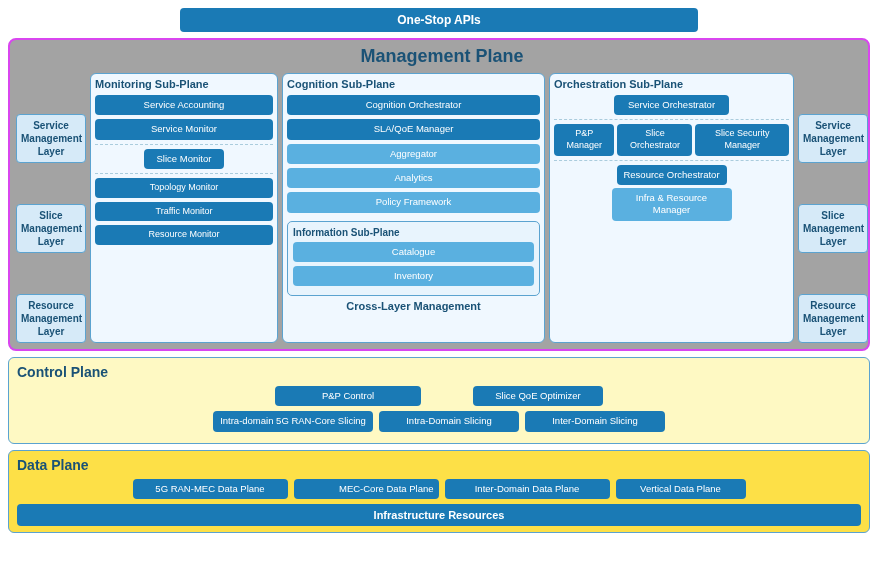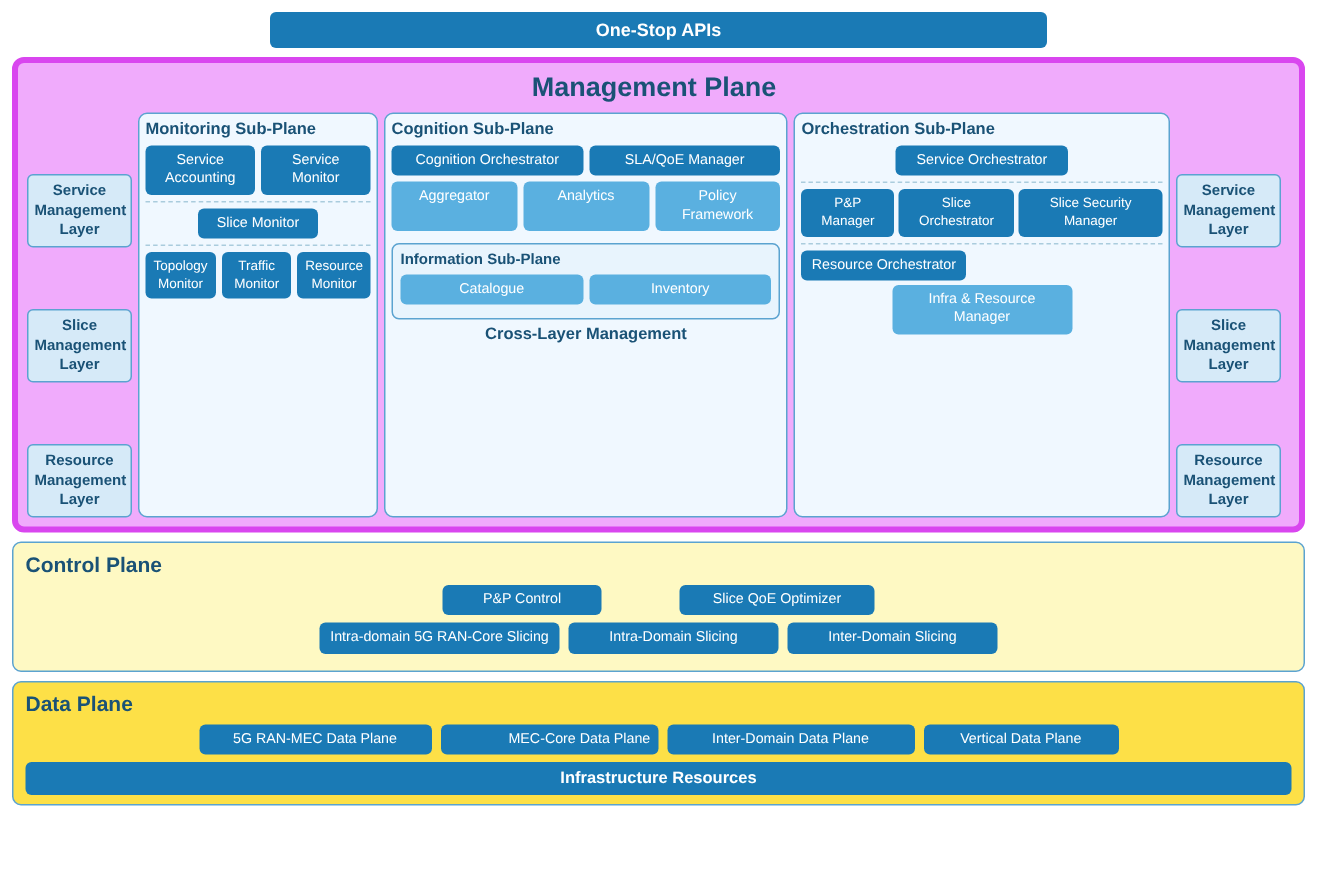--- a/index.html
+++ b/index.html
@@ -26,11 +26,11 @@
     }
 
     .management-plane-outer {
-      border: 4px solid #d946ef;
+      border: 2px solid #d946ef;
       border-radius: 8px;
-      padding: 6px 12px 6px 6px;
+      padding: 6px 0 6px 6px;
       margin-bottom: 6px;
-      background: #f0abfc;
+      background: #a3a3a3;
     }
 
     .management-plane-title {

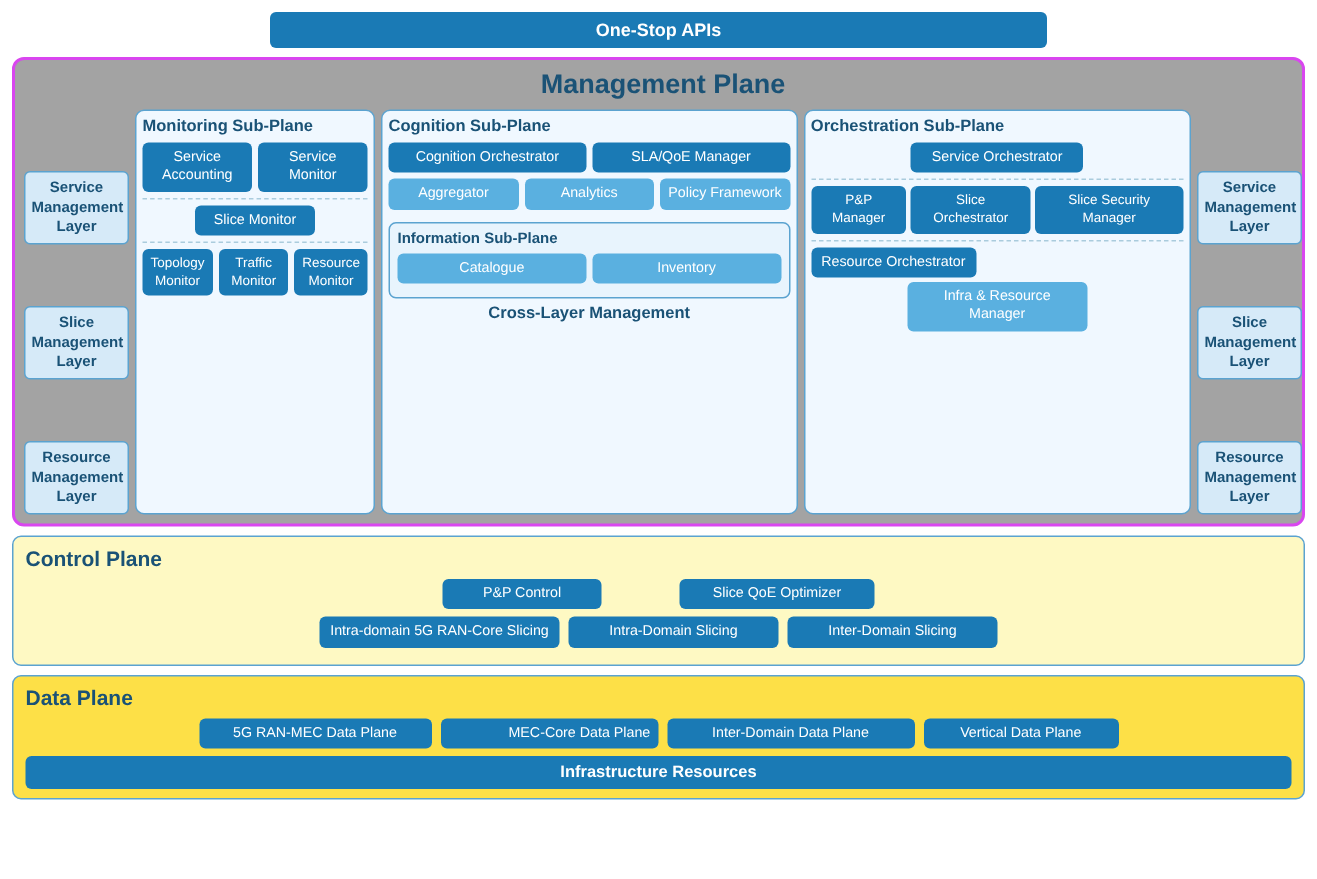--- a/index.html
+++ b/index.html
@@ -225,7 +225,7 @@
       <div class="layer-label">Resource Management Layer</div>
     </div>
 
-    <div class="sub-plane" style="width:160px; flex:none;">
+    <div class="sub-plane" style="width:188px; flex:none;">
       <div class="sub-plane-title">Monitoring Sub-Plane</div>
 
       <div class="row-flex" style="margin-bottom:4px;">

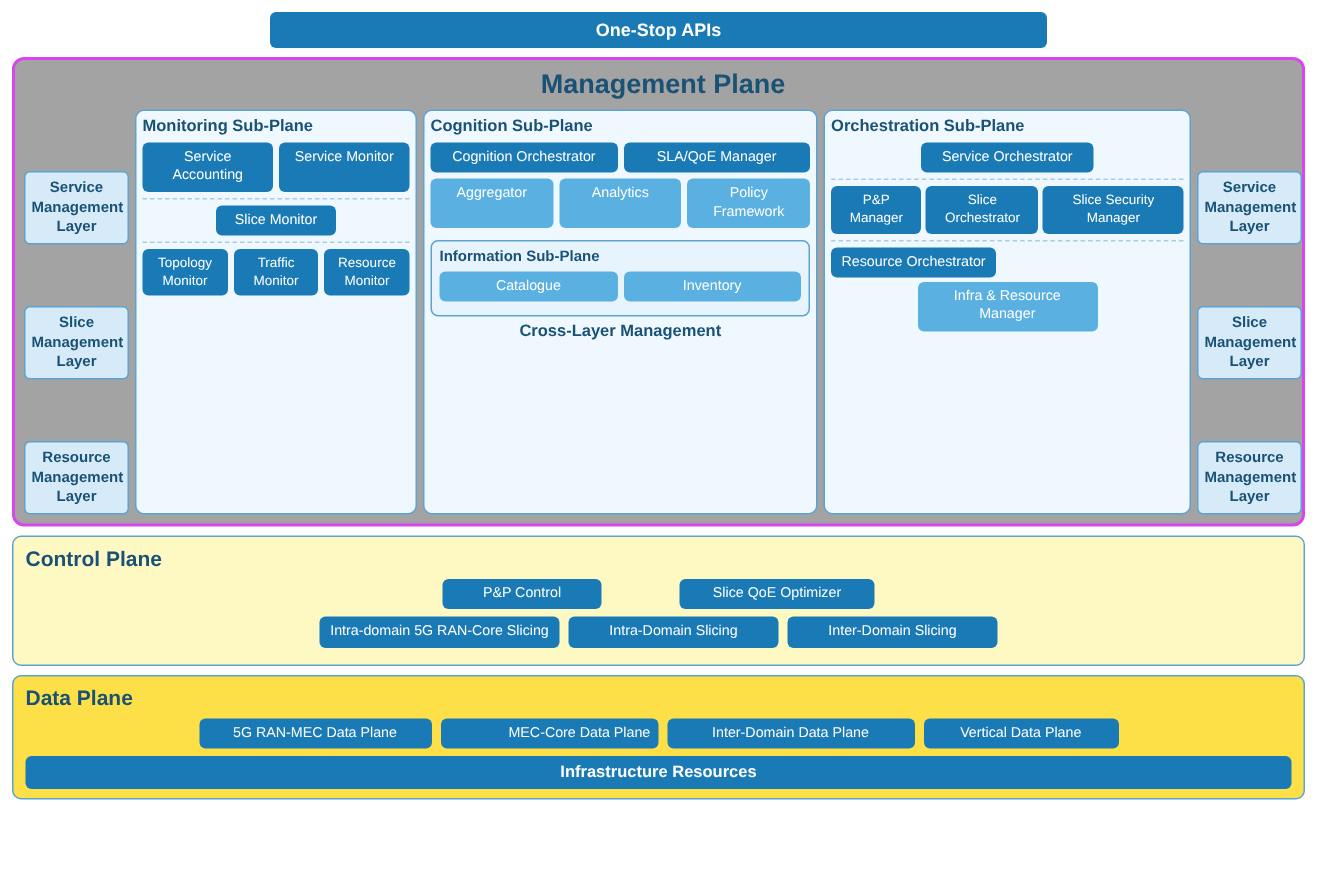--- a/index.html
+++ b/index.html
@@ -109,6 +109,7 @@
       display: flex;
       gap: 4px;
       margin-bottom: 4px;
+      flex-direction: column;
     }
 
     .row-flex > * { flex: 1; }

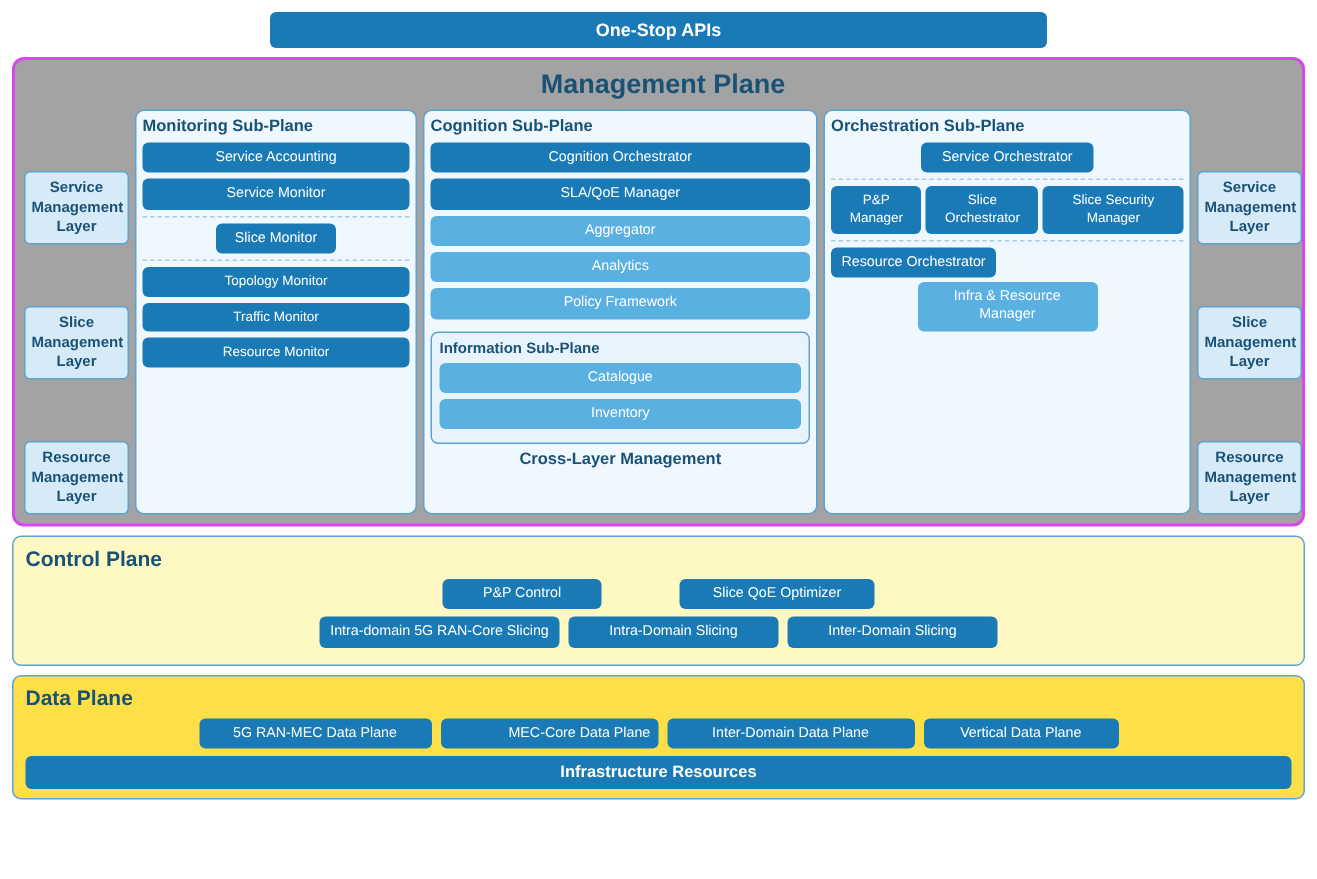--- a/index.html
+++ b/index.html
@@ -291,7 +291,7 @@
 
       <div class="layer-divider"></div>
 
-      <div style="display:flex; margin-top:4px; margin-bottom:3px;">
+      <div style="display:flex; justify-content:center; margin-top:4px; margin-bottom:3px;">
         <div class="component-box" style="width:110px;">Resource Orchestrator</div>
       </div>
       <div style="display:flex; justify-content:center;">

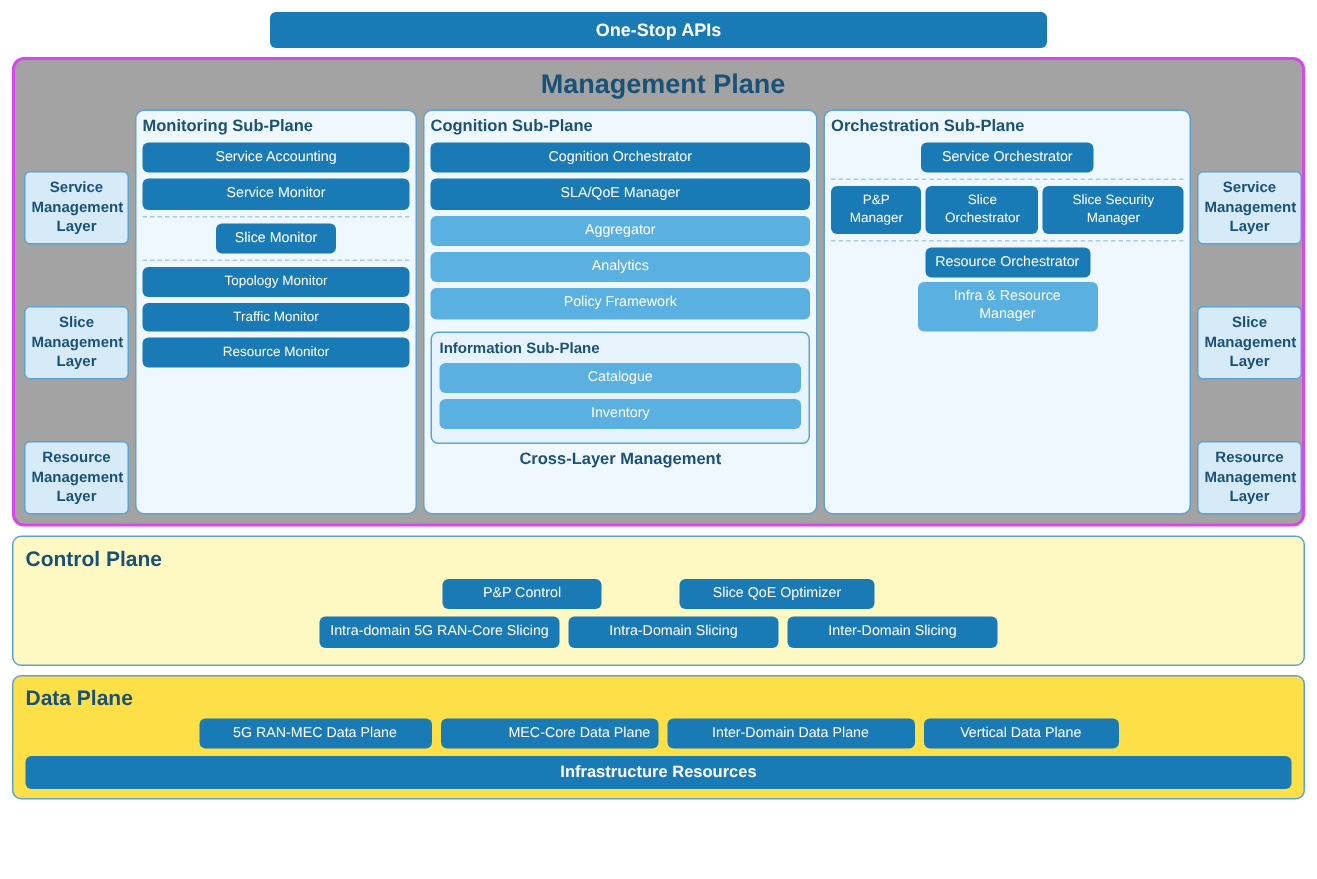--- a/index.html
+++ b/index.html
@@ -311,7 +311,7 @@
 <div class="control-plane">
   <div class="plane-title">Control Plane</div>
   <div class="control-row">
-    <div class="component-box" style="width:106px;">P&amp;P Control</div>
+    <div class="component-box" style="width:146px;">P&amp;P Control</div>
     <div style="width:40px;"></div>
     <div class="component-box" style="width:130px;">Slice QoE Optimizer</div>
   </div>

